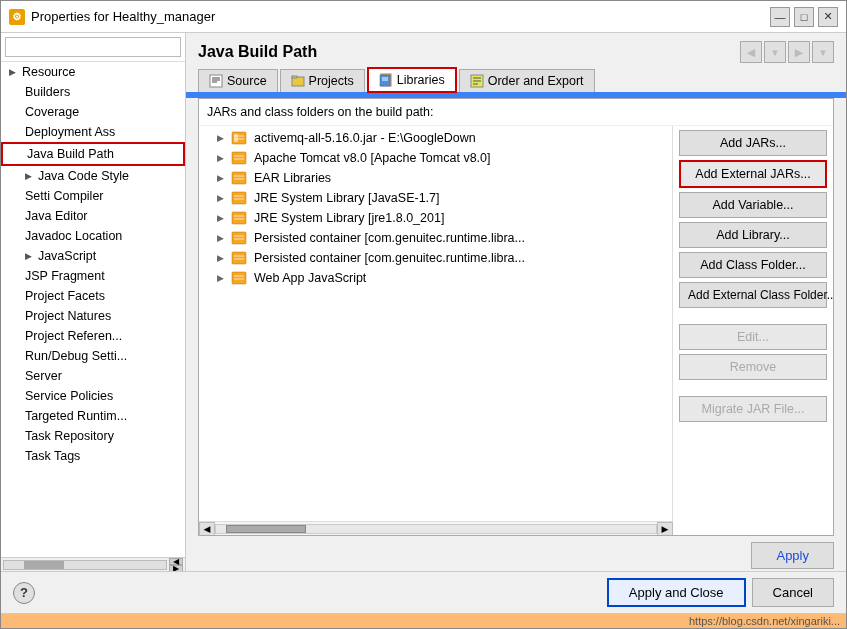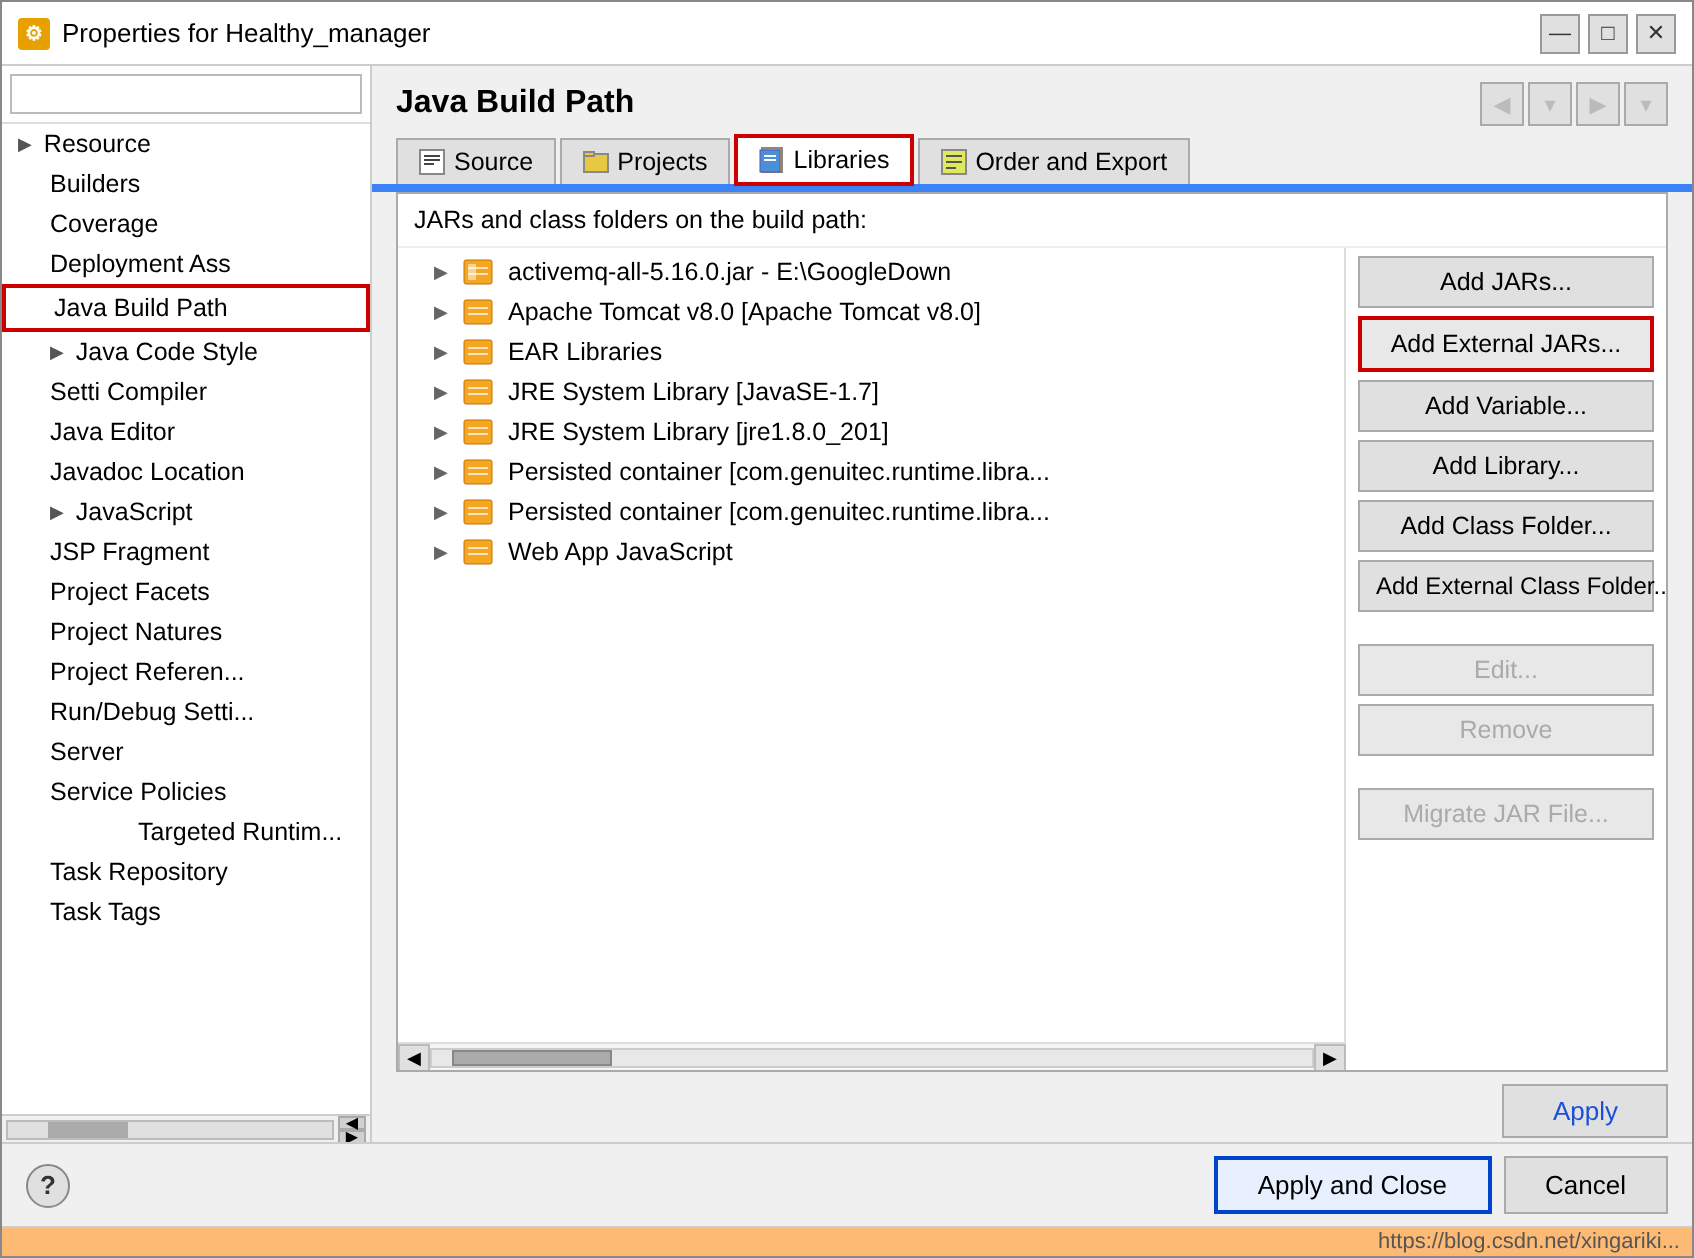--- a/index.html
+++ b/index.html
@@ -162,7 +162,7 @@
       align-items: flex-end;
       padding: 0 12px;
       gap: 2px;
-      border-bottom: 4px solid #3b82f6;
+      border-bottom: 6px solid #3b82f6;
     }
     .tab {
       padding: 4px 10px;

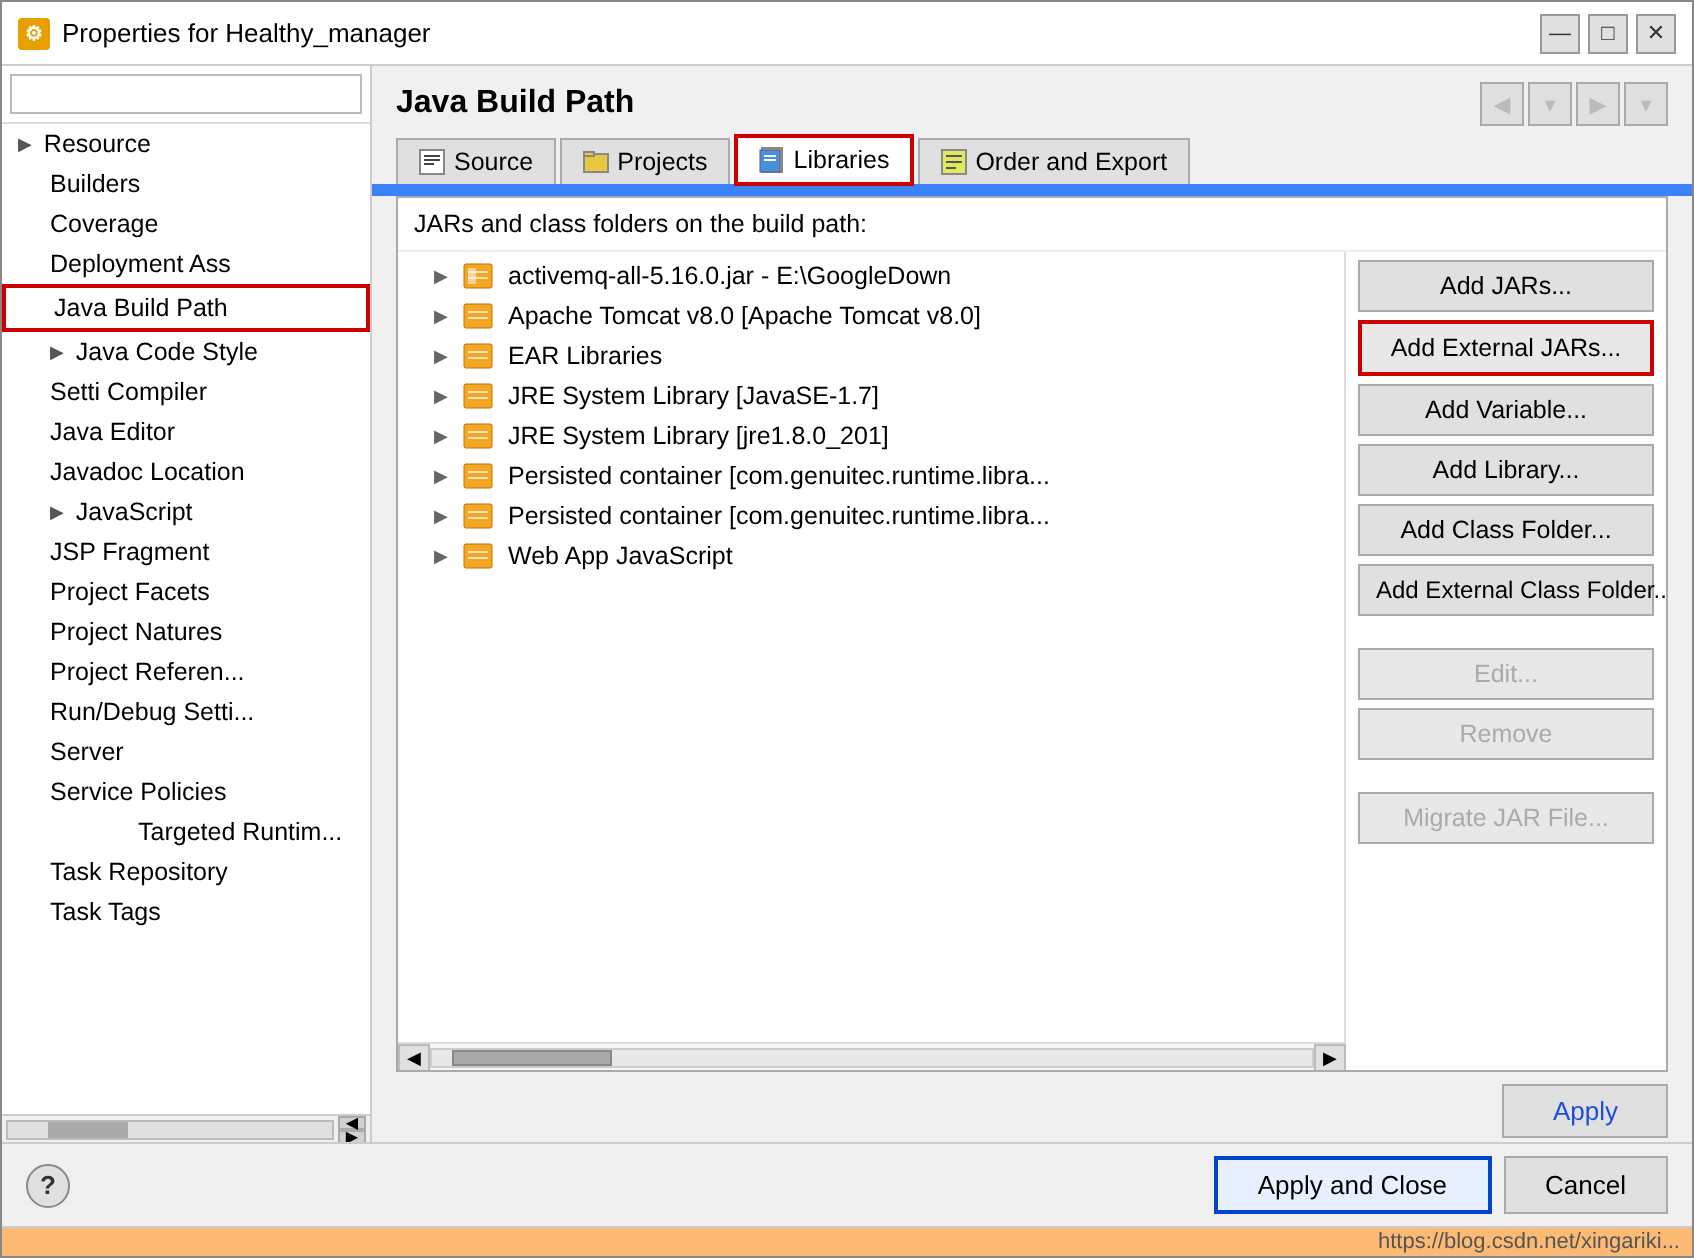--- a/index.html
+++ b/index.html
@@ -407,7 +407,7 @@
         <div class="sidebar-item" style="padding-left:24px;">
           <span>Service Policies</span>
         </div>
-        <div class="sidebar-item" style="padding-left:24px;margin-left:44px;">
+        <div class="sidebar-item" style="padding-left:24px;">
           <span>Targeted Runtim...</span>
         </div>
         <div class="sidebar-item" style="padding-left:24px;">

